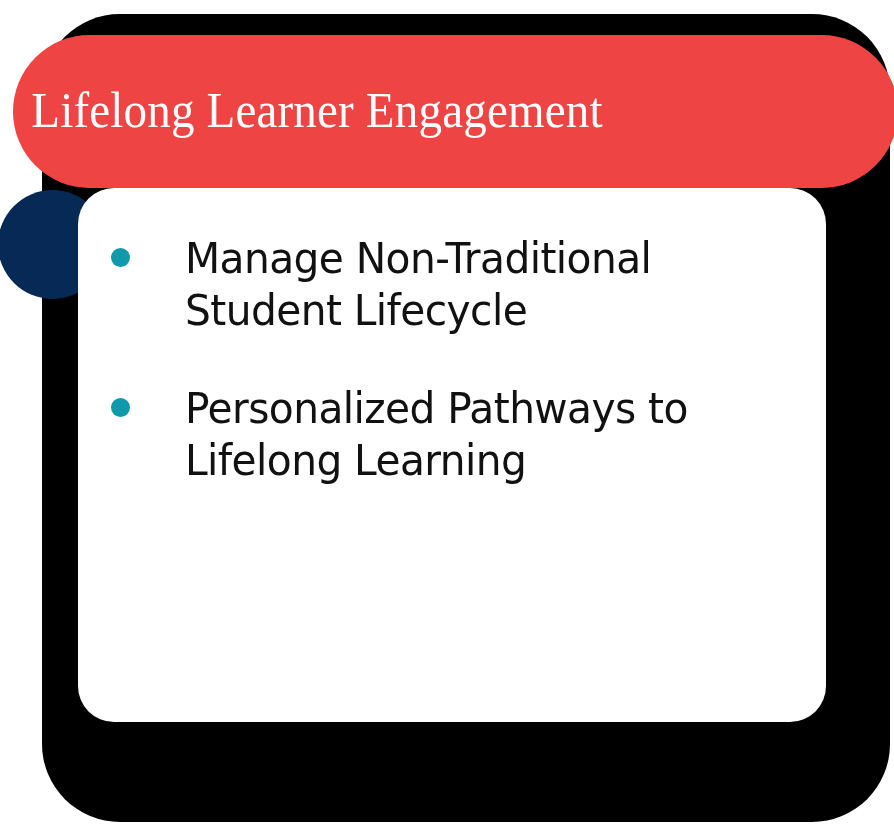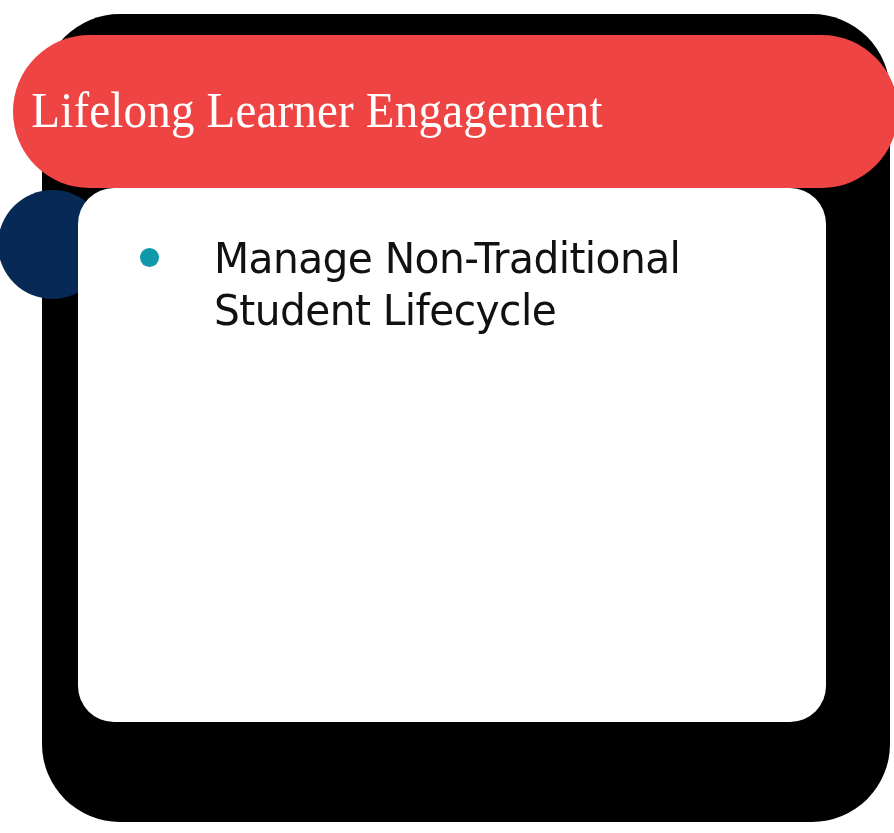--- a/index.html
+++ b/index.html
@@ -91,7 +91,7 @@
     width: 748px;
     height: 534px;
     z-index: 5;
-    padding: 45px 40px 0 62px;
+    padding: 45px 40px 0 33px;
     box-sizing: border-box;
   }
   .bullet-row {

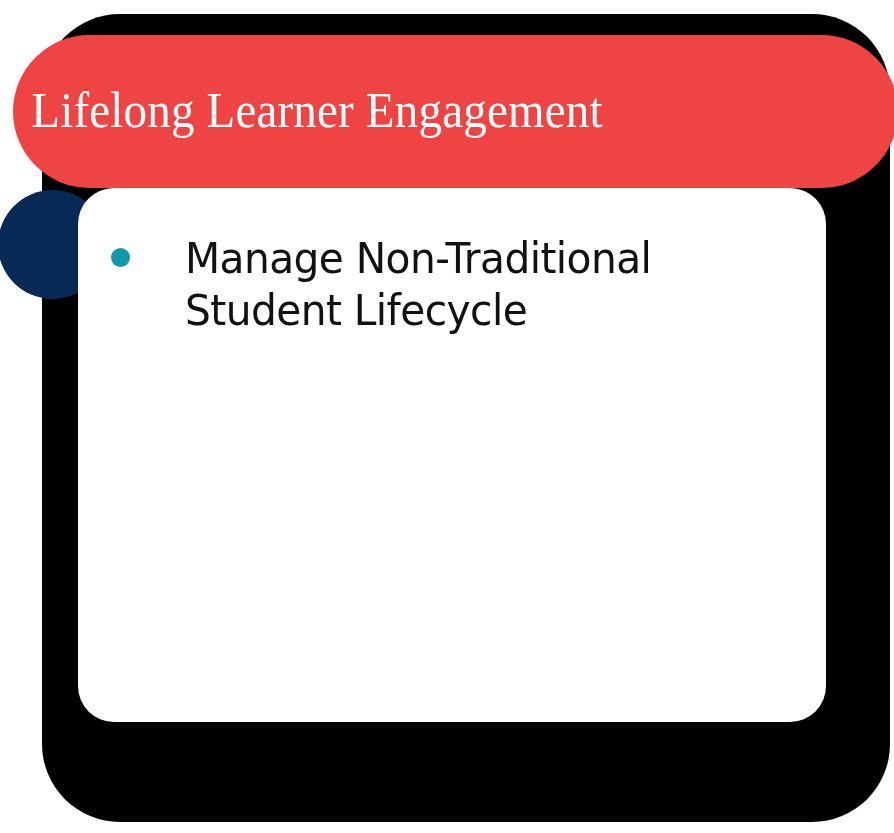--- a/index.html
+++ b/index.html
@@ -145,6 +145,10 @@
     </div>
 
 
+    <div class="bullet-row">
+      <span class="bullet-dot"></span>
+      <span class="bullet-text">Personalized Pathways to Lifelong Learning</span>
+    </div>
 
   </div>
 

